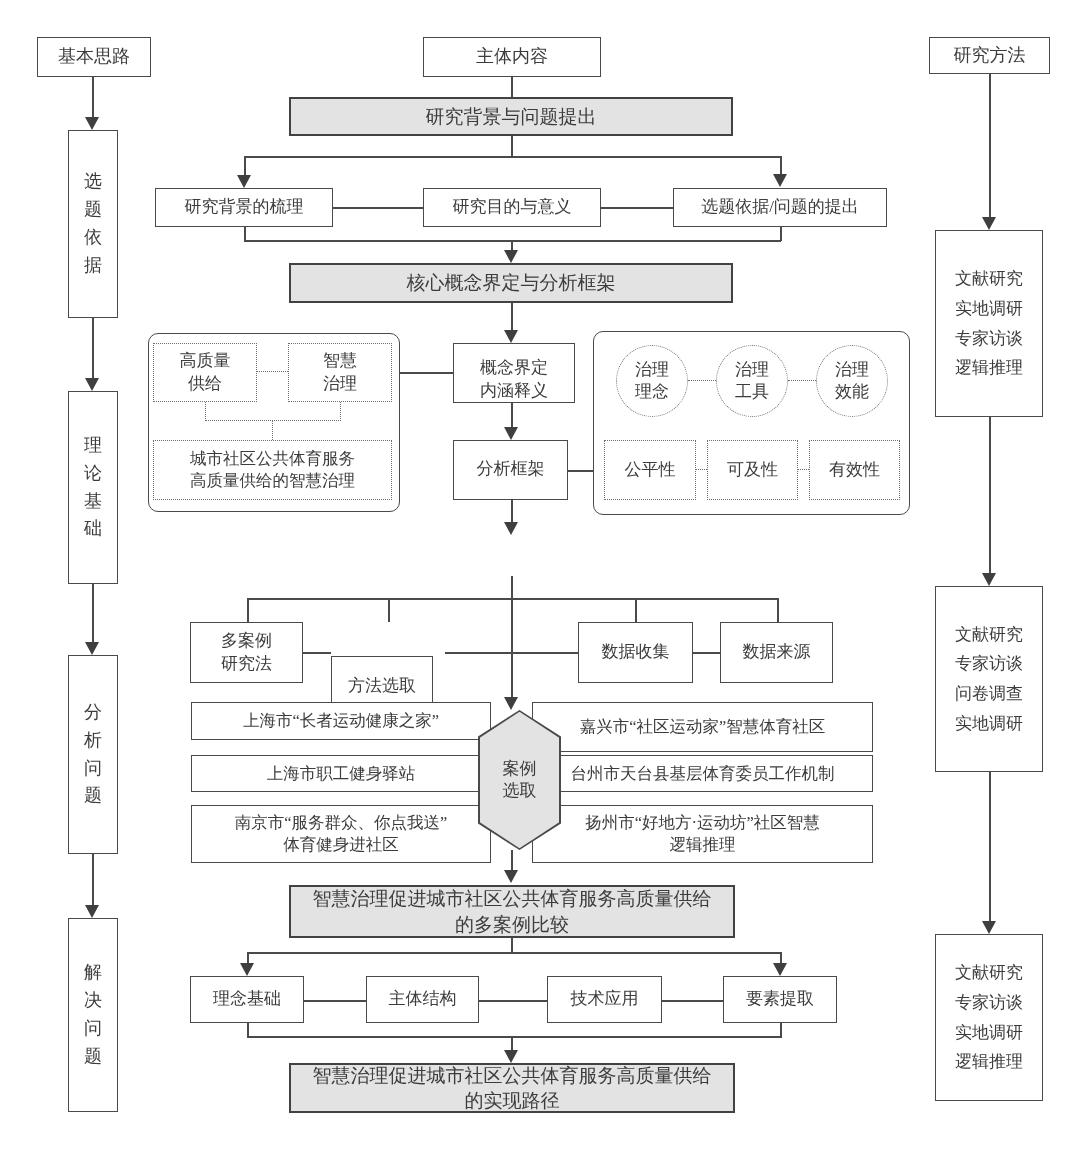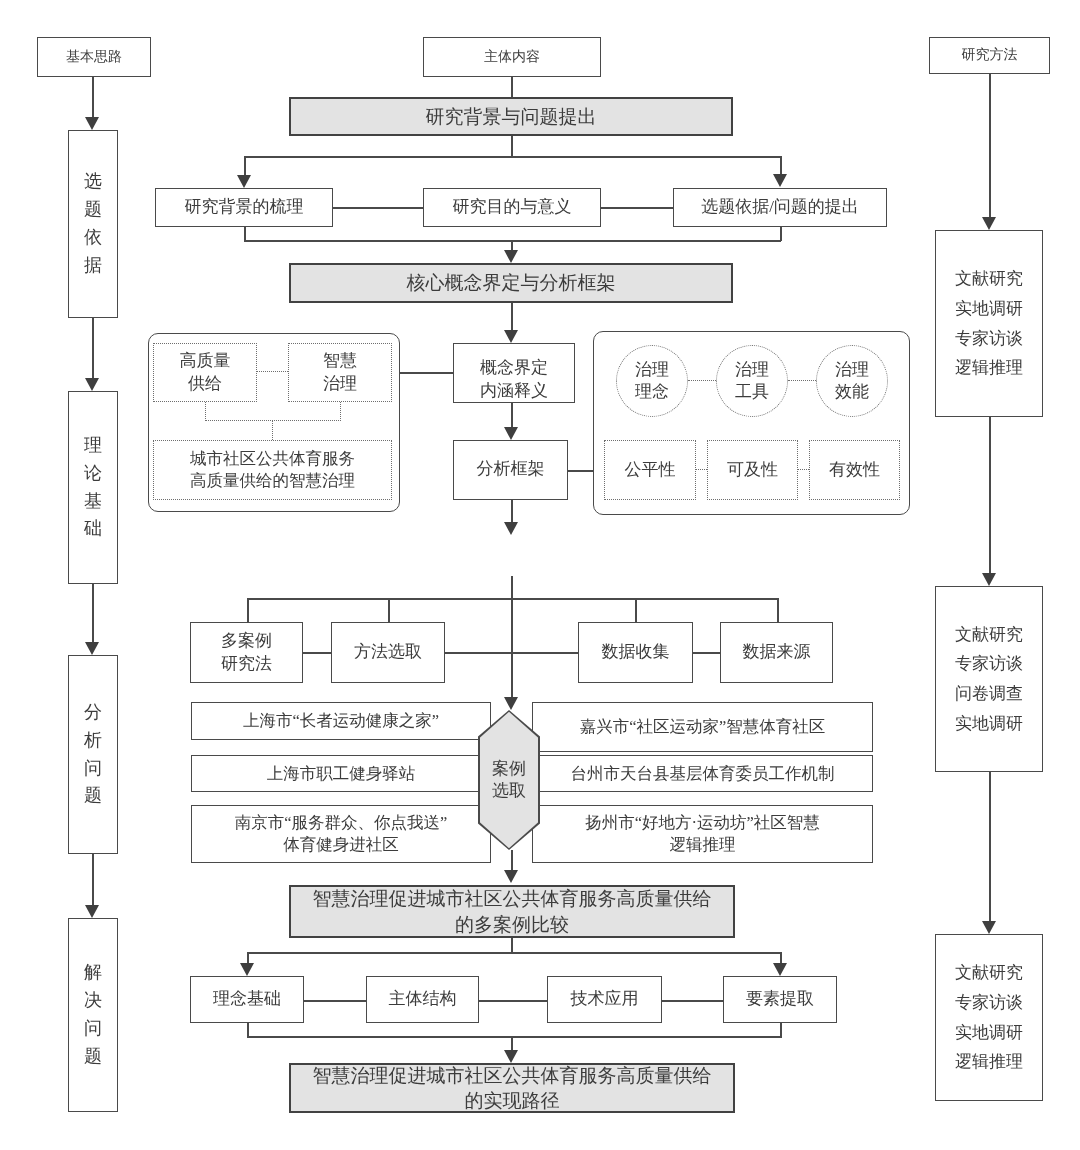--- a/index.html
+++ b/index.html
@@ -32,7 +32,7 @@
   .hexi{position:absolute;left:1.8px;top:1.8px;right:1.8px;bottom:1.8px;background:#e3e3e3;
         clip-path:polygon(50% 0,100% 19%,100% 81%,50% 100%,0 81%,0 19%);
         display:flex;align-items:center;justify-content:center;text-align:center;}
-  .f17{font-size:17px;} .f16{font-size:16.5px;} .f18{font-size:14px;}
+  .f17{font-size:17px;} .f16{font-size:16.5px;} .f18{font-size:18px;}
 </style>
 </head>
 <body>

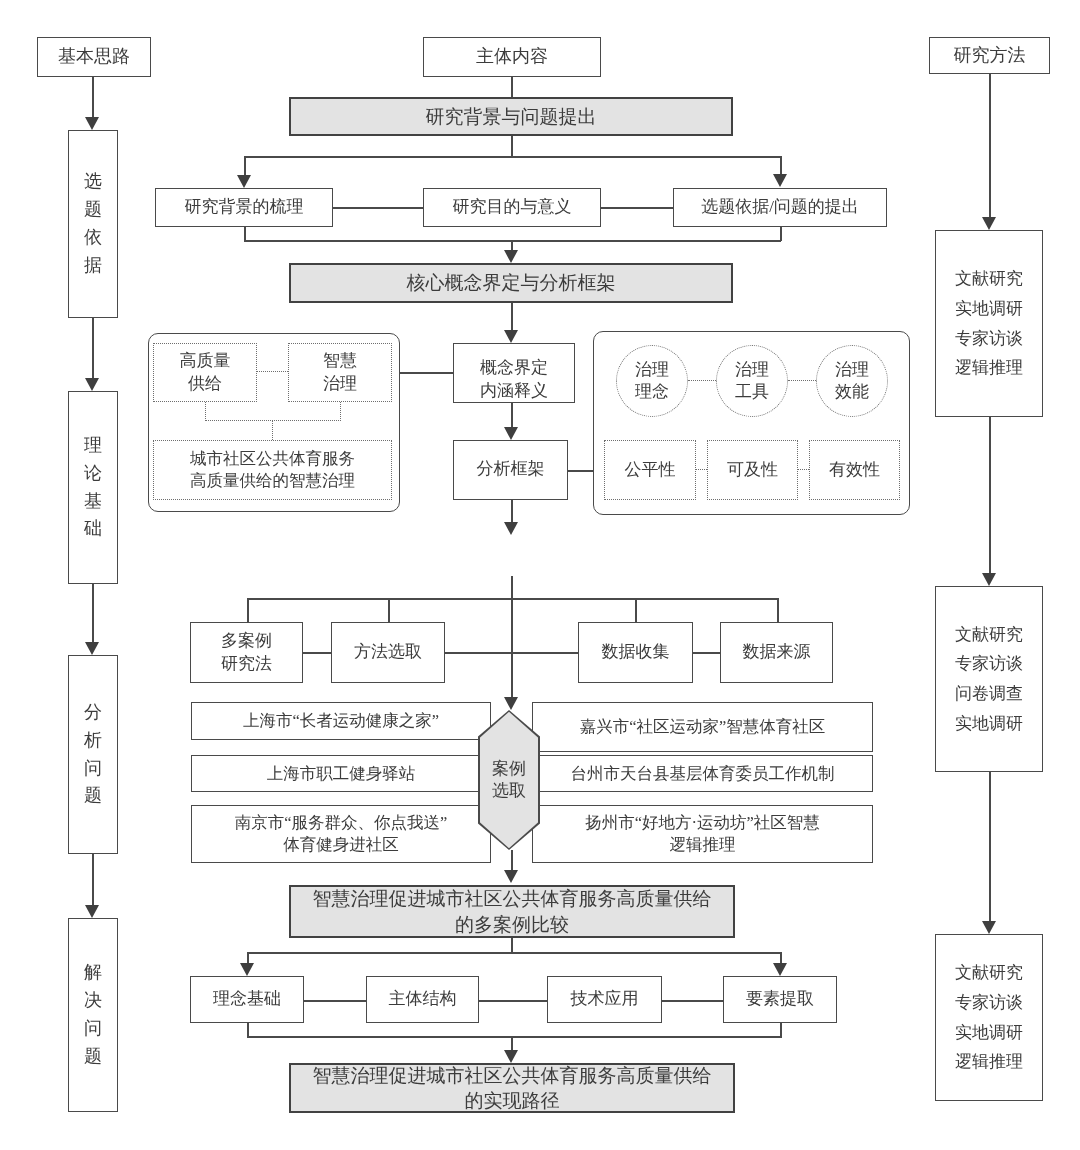--- a/index.html
+++ b/index.html
@@ -237,7 +237,7 @@
     <span class="txt">多案例
 研究法</span>
   </div>
-  <div class="bx f17" style="left:331px;top:622px;width:114px;height:61px;">
+  <div class="bx f17" style="left:331px;top:656px;width:102px;height:61px;">
     <span class="txt">方法选取</span>
   </div>
   <div class="bx f17" style="left:578px;top:622px;width:115px;height:61px;">

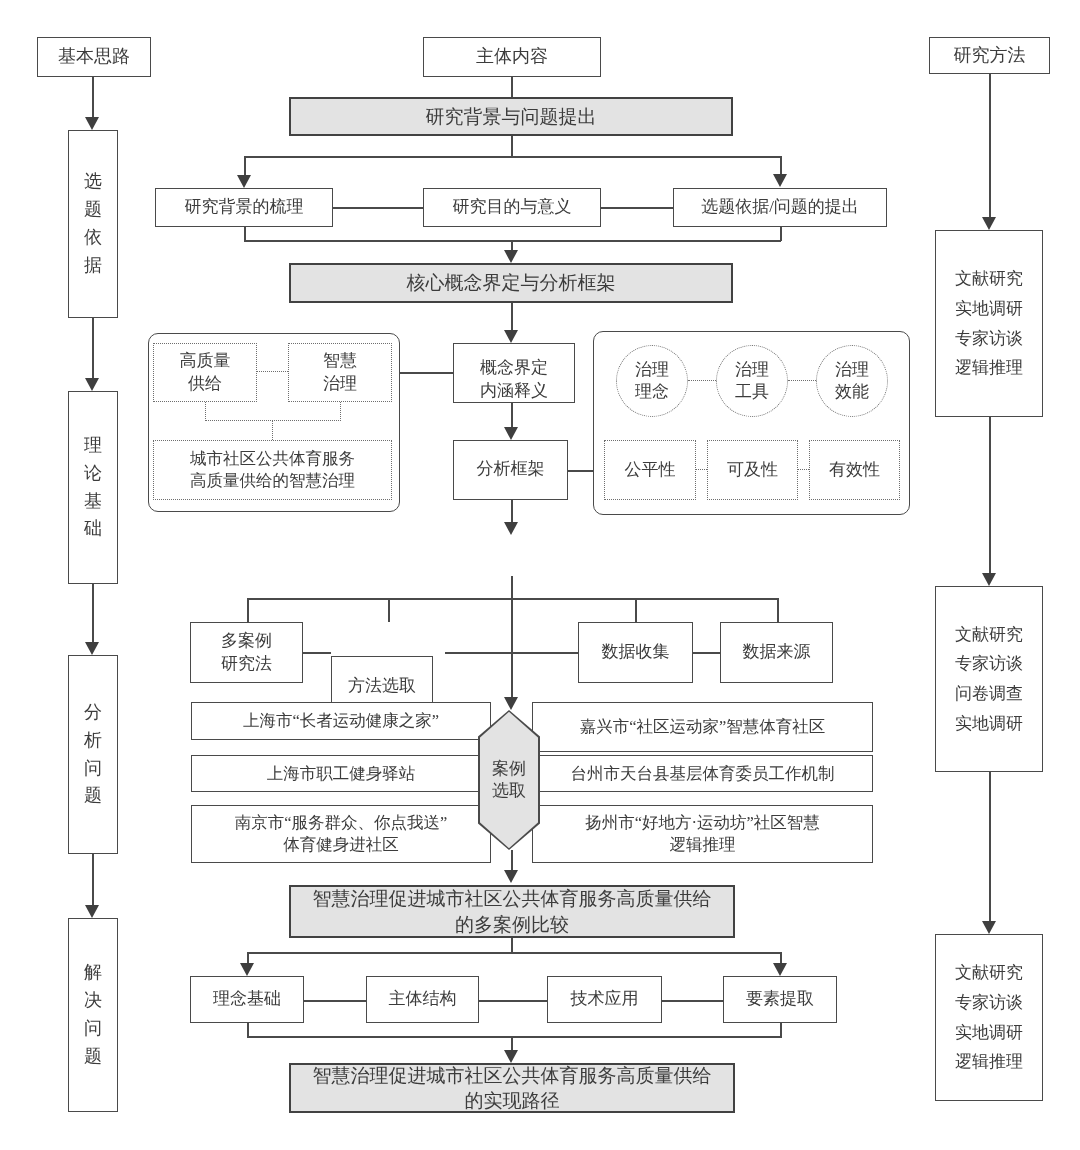--- a/index.html
+++ b/index.html
@@ -28,7 +28,7 @@
   .ah{position:absolute;width:0;height:0;border-left:7px solid transparent;
       border-right:7px solid transparent;border-top:13px solid #3f3f3f;}
   .hexo{position:absolute;background:#4a4a4a;
-        clip-path:polygon(50% 0,100% 19%,100% 81%,50% 100%,0 81%,0 19%);}
+        clip-path:polygon(50% 0,100% 19%,100% 81%,50% 100%,0 81%,0 19%);padding-left:21px;}
   .hexi{position:absolute;left:1.8px;top:1.8px;right:1.8px;bottom:1.8px;background:#e3e3e3;
         clip-path:polygon(50% 0,100% 19%,100% 81%,50% 100%,0 81%,0 19%);
         display:flex;align-items:center;justify-content:center;text-align:center;}

